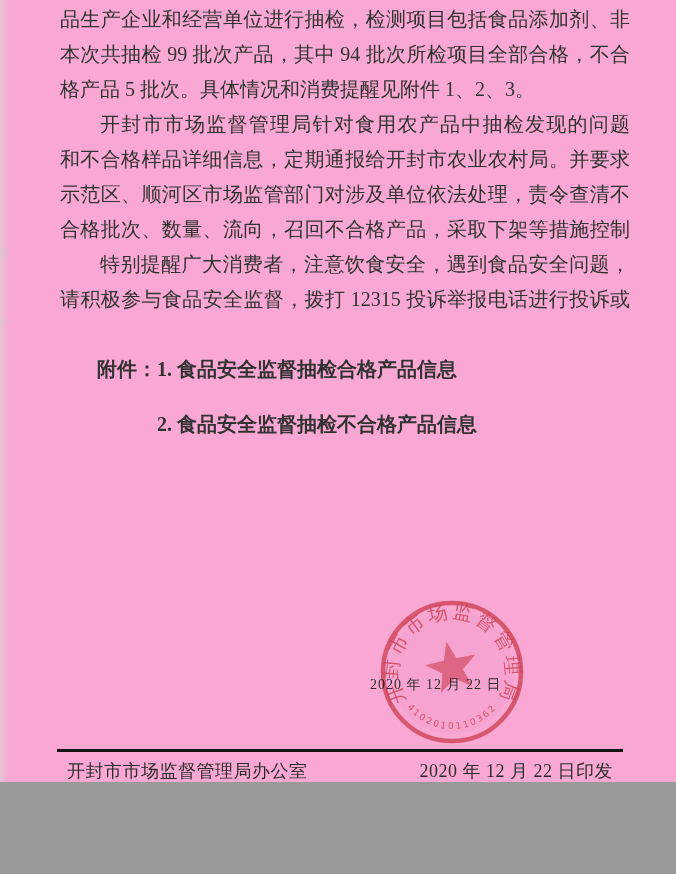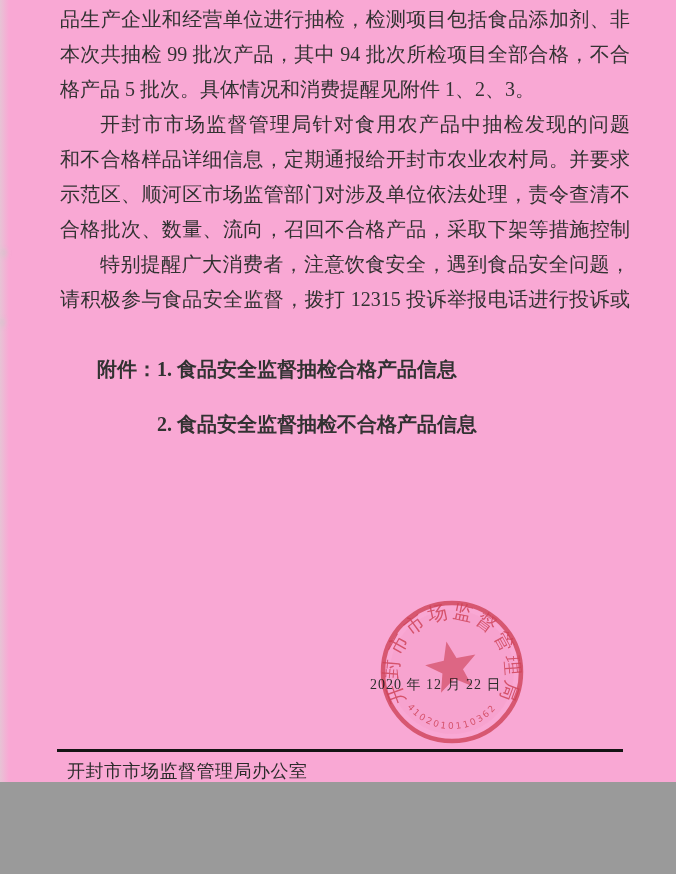--- a/index.html
+++ b/index.html
@@ -110,6 +110,7 @@
   <div class="footer-rule-top"></div>
   <div class="footer-row">
     <span class="footer-office">开封市市场监督管理局办公室</span>
+    <span class="footer-issue">2020 年 12 月 22 日印发</span>
   </div>
   <div class="footer-rule-bottom"></div>
 

